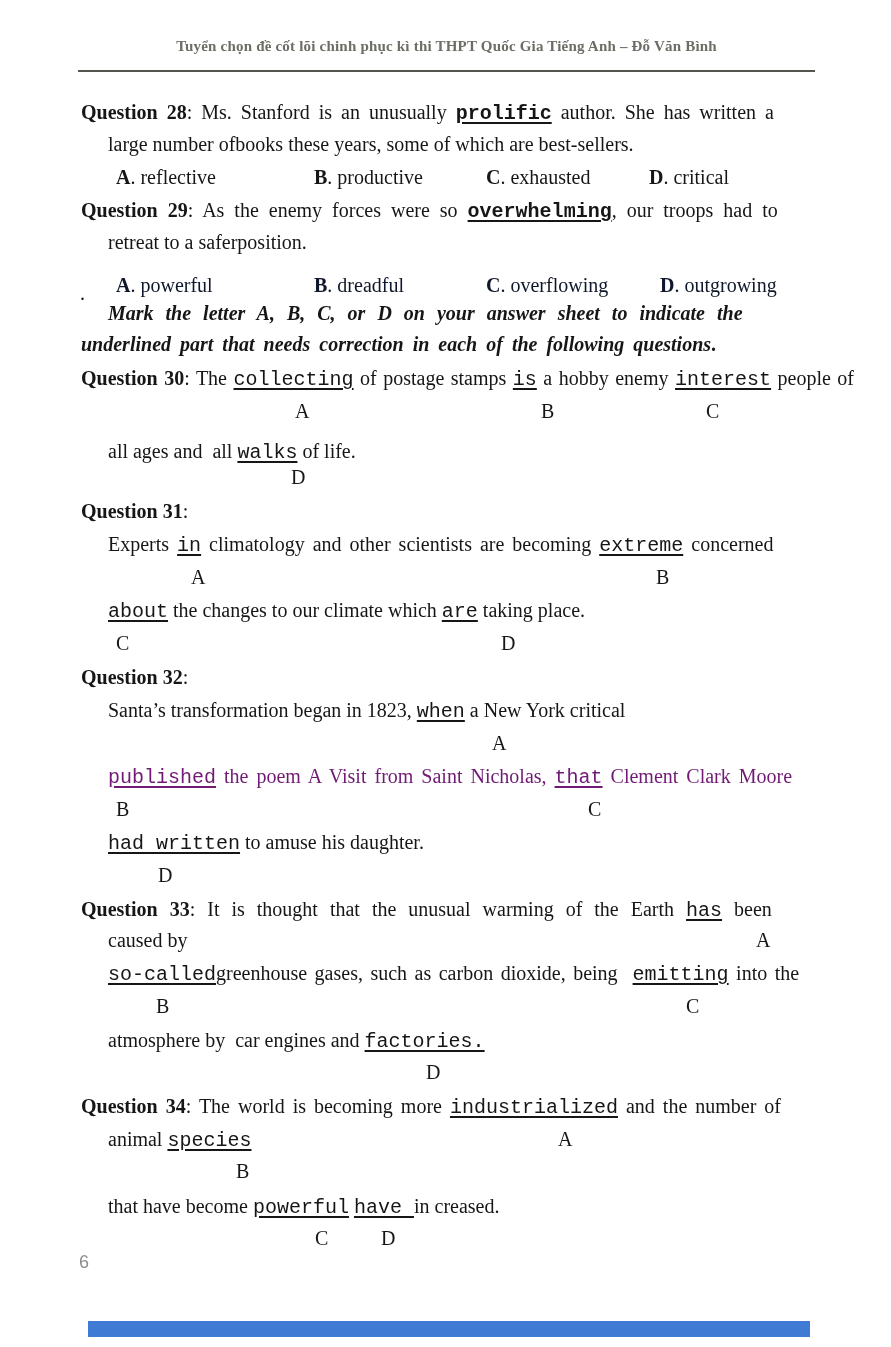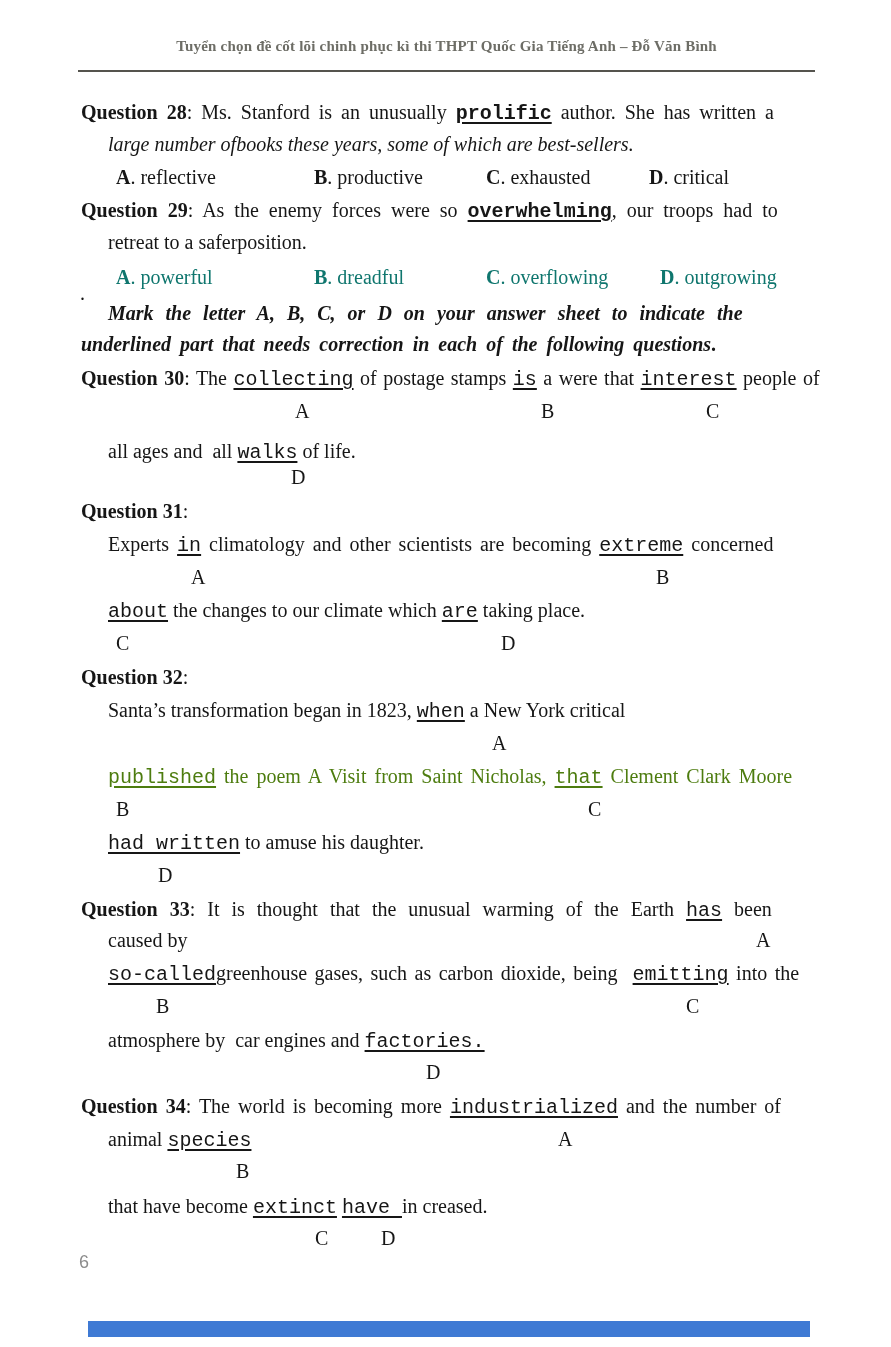--- a/index.html
+++ b/index.html
@@ -43,7 +43,7 @@
 
   <div id="doc-lines">
       <div class="line" style="top: 99px; color: rgb(22, 22, 22); word-spacing: 4px;"><span class="seg-wrap" style="left: 81px;"><span class="b">Question 28</span><span>: Ms. Stanford is an unusually </span><span class="b u">prolific</span><span> author. She has written a</span></span></div>
-      <div class="line" style="top: 131px; color: rgb(22, 22, 22);"><span class="seg-wrap" style="left: 108px; font-style: italic;"><span>large number ofbooks these years, some of which are best-sellers.</span></span></div>
+      <div class="line" style="top: 131px; color: rgb(22, 22, 22);"><span class="seg-wrap" style="left: 108px;"><span>large number ofbooks these years, some of which are best-sellers.</span></span></div>
       <div class="line" style="top: 164px; color: rgb(22, 22, 22);"><span class="opt" style="left: 108px;"><span class="b">A</span>. reflective</span><span class="opt" style="left: 306px;"><span class="b">B</span>. productive</span><span class="opt" style="left: 478px;"><span class="b">C</span>. exhausted</span><span class="opt" style="left: 641px;"><span class="b">D</span>. critical</span></div>
       <div class="line" style="top: 197px; color: rgb(22, 22, 22); word-spacing: 5px;"><span class="seg-wrap" style="left: 81px;"><span class="b">Question 29</span><span>: As the enemy forces were so </span><span class="b u">overwhelming</span><span>, our troops had to</span></span></div>
       <div class="line" style="top: 229px; color: rgb(22, 22, 22);"><span class="seg-wrap" style="left: 108px;"><span>retreat to a saferposition.</span></span></div>

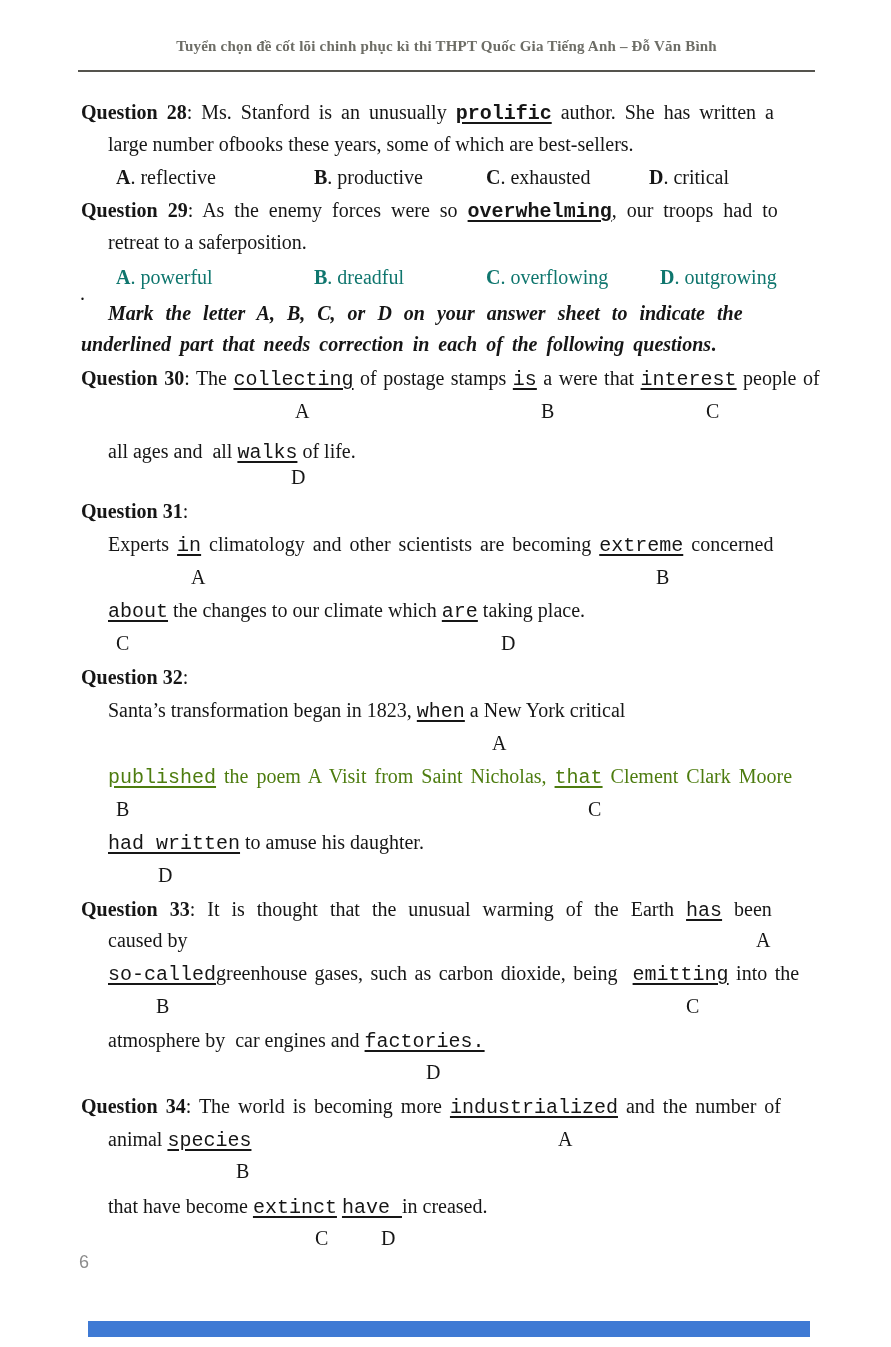--- a/index.html
+++ b/index.html
@@ -47,7 +47,7 @@
       <div class="line" style="top: 164px; color: rgb(22, 22, 22);"><span class="opt" style="left: 108px;"><span class="b">A</span>. reflective</span><span class="opt" style="left: 306px;"><span class="b">B</span>. productive</span><span class="opt" style="left: 478px;"><span class="b">C</span>. exhausted</span><span class="opt" style="left: 641px;"><span class="b">D</span>. critical</span></div>
       <div class="line" style="top: 197px; color: rgb(22, 22, 22); word-spacing: 5px;"><span class="seg-wrap" style="left: 81px;"><span class="b">Question 29</span><span>: As the enemy forces were so </span><span class="b u">overwhelming</span><span>, our troops had to</span></span></div>
       <div class="line" style="top: 229px; color: rgb(22, 22, 22);"><span class="seg-wrap" style="left: 108px;"><span>retreat to a saferposition.</span></span></div>
-      <div class="line" style="top: 264px; color: #0f766e;"><span class="opt" style="left: 108px;"><span class="b">A</span>. powerful</span><span class="opt" style="left: 306px;"><span class="b">B</span>. dreadful</span><span class="opt" style="left: 478px;"><span class="b">C</span>. overflowing</span><span class="opt" style="left: 652px;"><span class="b">D</span>. outgrowing</span></div>
+      <div class="line" style="top: 272px; color: #0f172a;"><span class="opt" style="left: 108px;"><span class="b">A</span>. powerful</span><span class="opt" style="left: 306px;"><span class="b">B</span>. dreadful</span><span class="opt" style="left: 478px;"><span class="b">C</span>. overflowing</span><span class="opt" style="left: 652px;"><span class="b">D</span>. outgrowing</span></div>
       <div class="line" style="top: 280px; color: rgb(22, 22, 22);"><span class="seg-wrap" style="left: 80px;"><span>.</span></span></div>
       <div class="line" style="top: 300px; color: rgb(22, 22, 22); word-spacing: 7px;"><span class="seg-wrap" style="left: 108px;"><span class="b i">Mark the letter A, B, C, or D on your answer sheet to indicate the</span></span></div>
       <div class="line" style="top: 331px; color: rgb(22, 22, 22); word-spacing: 4px;"><span class="seg-wrap" style="left: 81px;"><span class="b i">underlined part that needs correction in each of the following questions</span><span class="b">.</span></span></div>

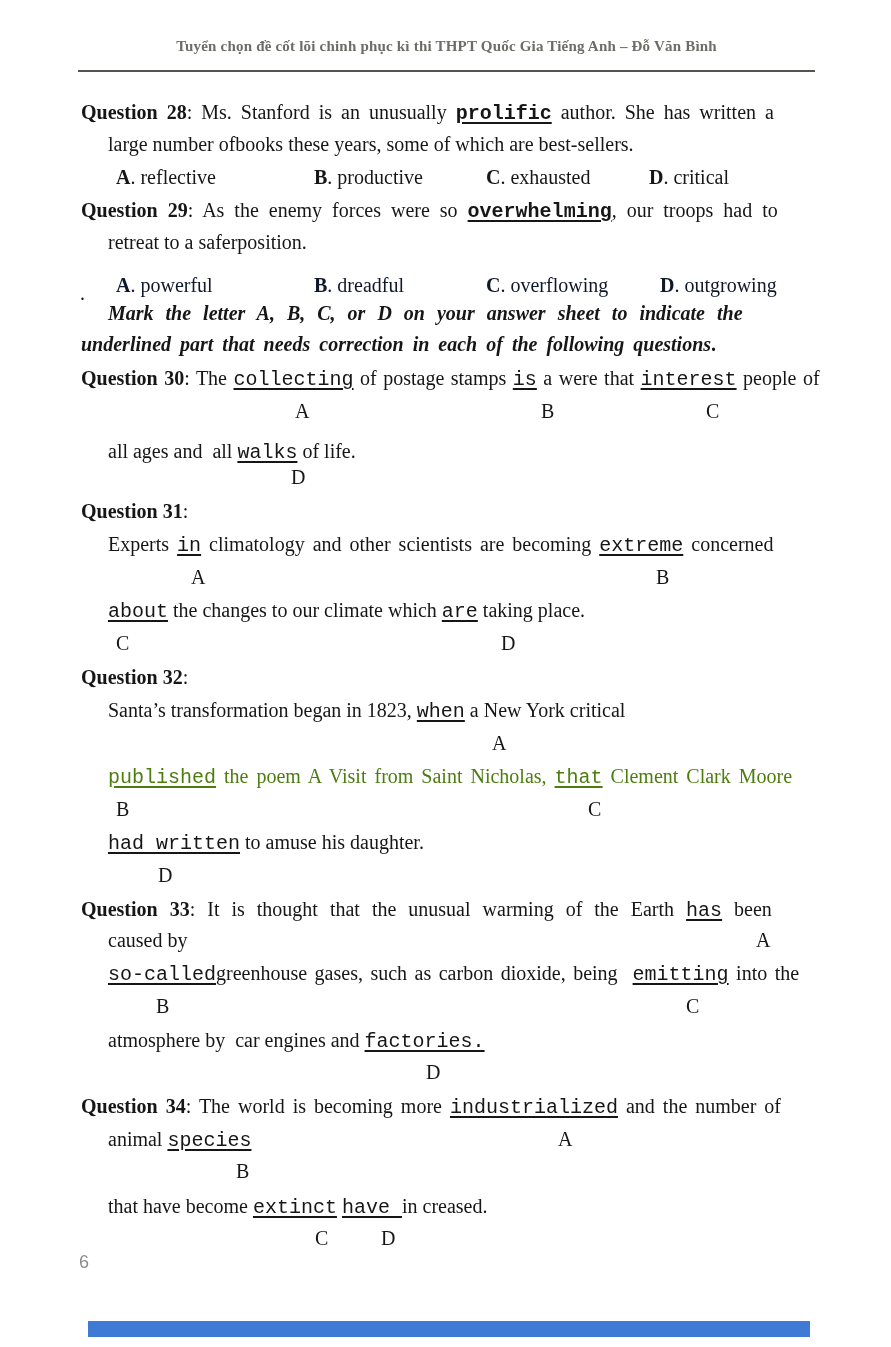--- a/index.html
+++ b/index.html
@@ -51,7 +51,7 @@
       <div class="line" style="top: 280px; color: rgb(22, 22, 22);"><span class="seg-wrap" style="left: 80px;"><span>.</span></span></div>
       <div class="line" style="top: 300px; color: rgb(22, 22, 22); word-spacing: 7px;"><span class="seg-wrap" style="left: 108px;"><span class="b i">Mark the letter A, B, C, or D on your answer sheet to indicate the</span></span></div>
       <div class="line" style="top: 331px; color: rgb(22, 22, 22); word-spacing: 4px;"><span class="seg-wrap" style="left: 81px;"><span class="b i">underlined part that needs correction in each of the following questions</span><span class="b">.</span></span></div>
-      <div class="line" style="top: 365px; color: rgb(22, 22, 22); word-spacing: 1.5px;"><span class="seg-wrap" style="left: 81px;"><span class="b">Question 30</span><span>: The </span><span class="u">collecting</span><span> of postage stamps </span><span class="u">is</span><span> a were that </span><span class="u">interest</span><span> people of</span></span></div>
+      <div class="line" style="top: 365px; color: rgb(22, 22, 22); word-spacing: 1.5px;"><span class="seg-wrap" style="left: 81px;"><span class="b">Question 30</span><span>: The </span><span class="u">collecting</span><span> of postage stamps </span><span class="u">is</span><span> a hobby enemy </span><span class="u">interest</span><span> people of</span></span></div>
       <div class="line" style="top: 398px; color: rgb(22, 22, 22);"><span class="lbl" style="left: 287px;">A</span><span class="lbl" style="left: 533px;">B</span><span class="lbl" style="left: 698px;">C</span></div>
       <div class="line" style="top: 431px; color: rgb(22, 22, 22);"><span class="seg-wrap" style="left: 108px; margin-top: 7px;"><span>all ages and  all </span><span class="u">walks</span><span> of life.</span></span></div>
       <div class="line" style="top: 464px; color: rgb(22, 22, 22);"><span class="lbl" style="left: 283px;">D</span></div>

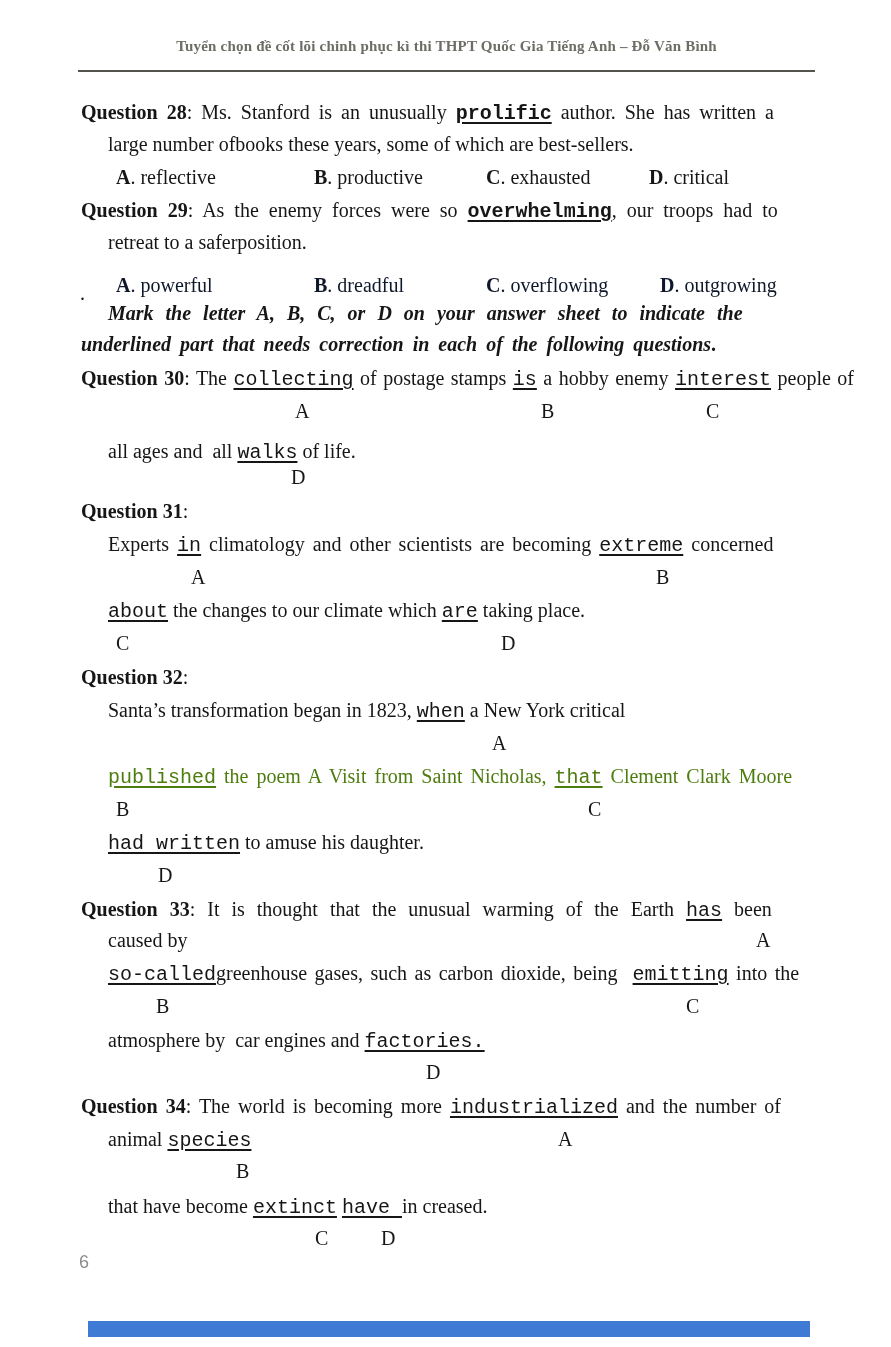--- a/index.html
+++ b/index.html
@@ -63,7 +63,7 @@
       <div class="line" style="top: 664px; color: rgb(22, 22, 22);"><span class="seg-wrap" style="left: 81px;"><span class="b">Question 32</span><span>:</span></span></div>
       <div class="line" style="top: 697px; color: rgb(22, 22, 22);"><span class="seg-wrap" style="left: 108px;"><span>Santa’s transformation began in 1823, </span><span class="u">when</span><span> a New York critical</span></span></div>
       <div class="line" style="top: 730px; color: rgb(22, 22, 22);"><span class="lbl" style="left: 484px;">A</span></div>
-      <div class="line" style="top: 763px; color: #4d7c0f; word-spacing: 3px;"><span class="seg-wrap" style="left: 108px;"><span class="u">published</span><span> the poem A Visit from Saint Nicholas, </span><span class="u">that</span><span> Clement Clark Moore</span></span></div>
+      <div class="line" style="top: 763px; color: #701a75; word-spacing: 3px;"><span class="seg-wrap" style="left: 108px;"><span class="u">published</span><span> the poem A Visit from Saint Nicholas, </span><span class="u">that</span><span> Clement Clark Moore</span></span></div>
       <div class="line" style="top: 796px; color: rgb(22, 22, 22);"><span class="lbl" style="left: 108px;">B</span><span class="lbl" style="left: 580px;">C</span></div>
       <div class="line" style="top: 829px; color: rgb(22, 22, 22);"><span class="seg-wrap" style="left: 108px;"><span class="u">had written</span><span> to amuse his daughter.</span></span></div>
       <div class="line" style="top: 862px; color: rgb(22, 22, 22);"><span class="lbl" style="left: 150px;">D</span></div>

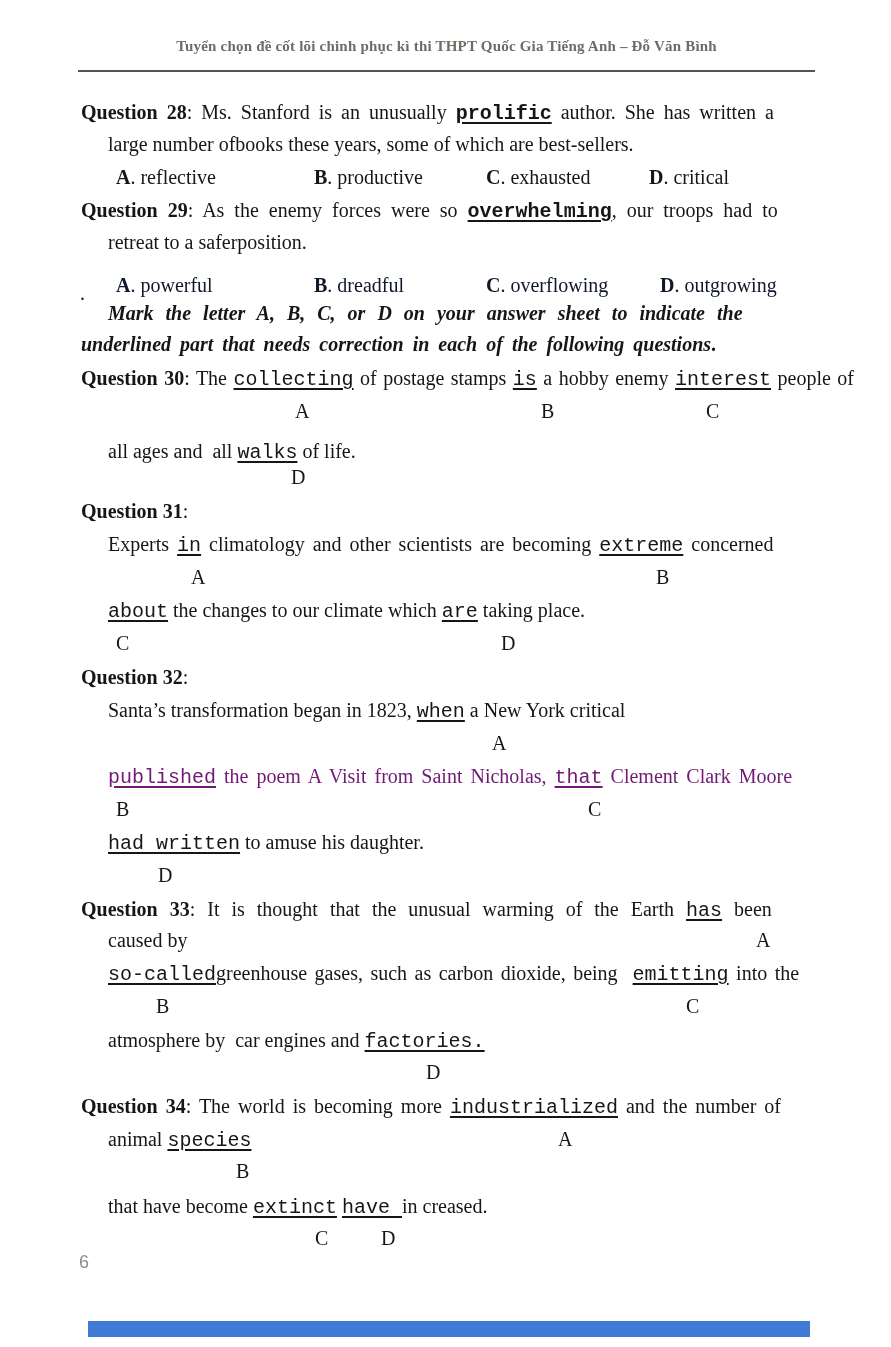--- a/index.html
+++ b/index.html
@@ -76,7 +76,7 @@
       <div class="line" style="top: 1093px; color: rgb(22, 22, 22); word-spacing: 3px;"><span class="seg-wrap" style="left: 81px;"><span class="b">Question 34</span><span>: The world is becoming more </span><span class="u">industrialized</span><span> and the number of</span></span></div>
       <div class="line" style="top: 1126px; color: rgb(22, 22, 22);"><span class="seg-wrap" style="left: 108px;"><span>animal </span><span class="u">species</span></span><span class="lbl" style="left: 550px;">A</span></div>
       <div class="line" style="top: 1158px; color: rgb(22, 22, 22);"><span class="lbl" style="left: 228px;">B</span></div>
-      <div class="line" style="top: 1193px; color: rgb(22, 22, 22);"><span class="seg-wrap" style="left: 108px;"><span>that have become </span><span class="u">extinct</span><span> </span><span class="u">have </span><span>in creased.</span></span></div>
+      <div class="line" style="top: 1193px; color: rgb(22, 22, 22);"><span class="seg-wrap" style="left: 108px;"><span>that have become </span><span class="u">powerful</span><span> </span><span class="u">have </span><span>in creased.</span></span></div>
       <div class="line" style="top: 1225px; color: rgb(22, 22, 22);"><span class="lbl" style="left: 307px;">C</span><span class="lbl" style="left: 373px;">D</span></div>
     </div>
 

